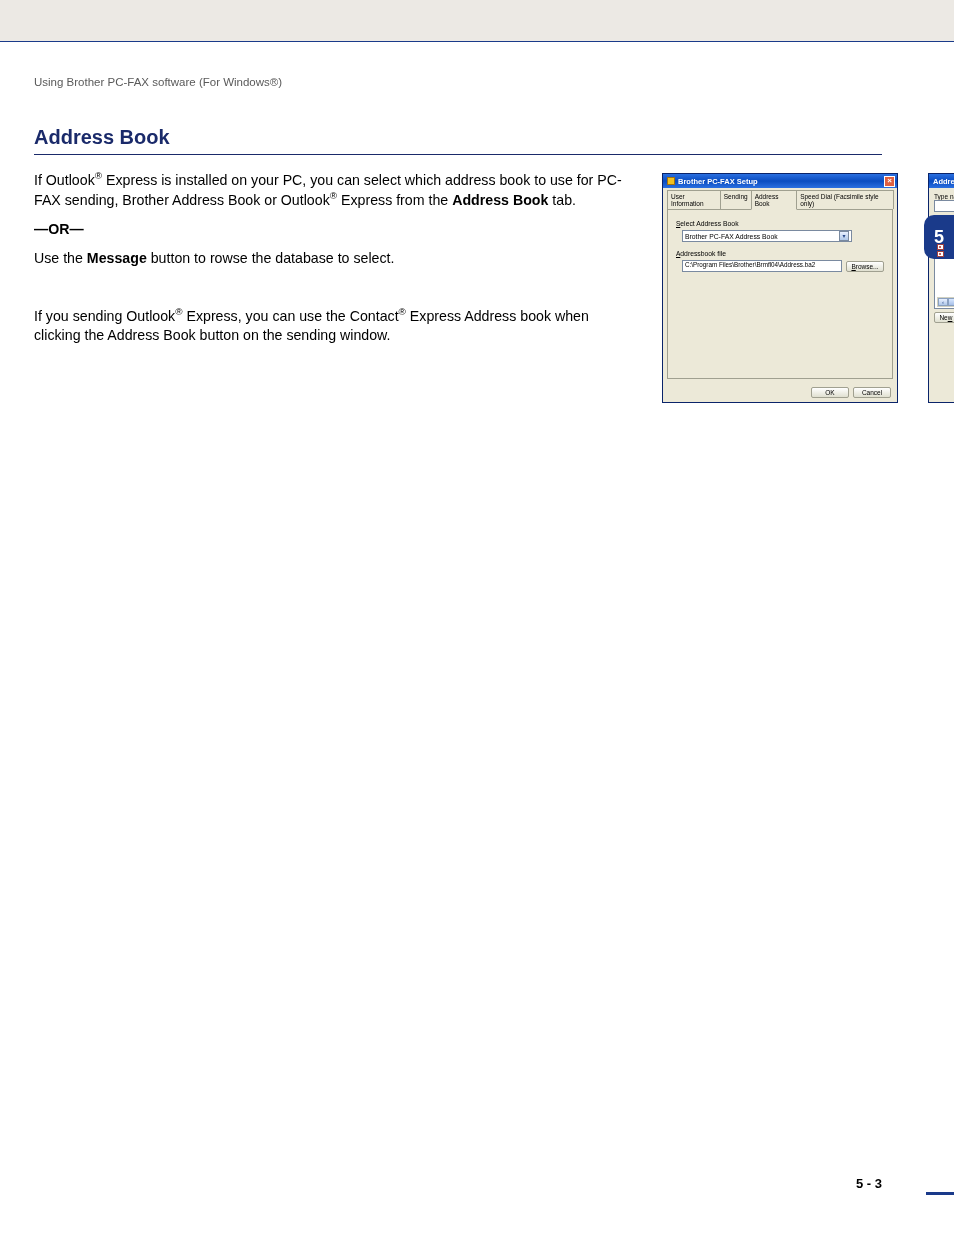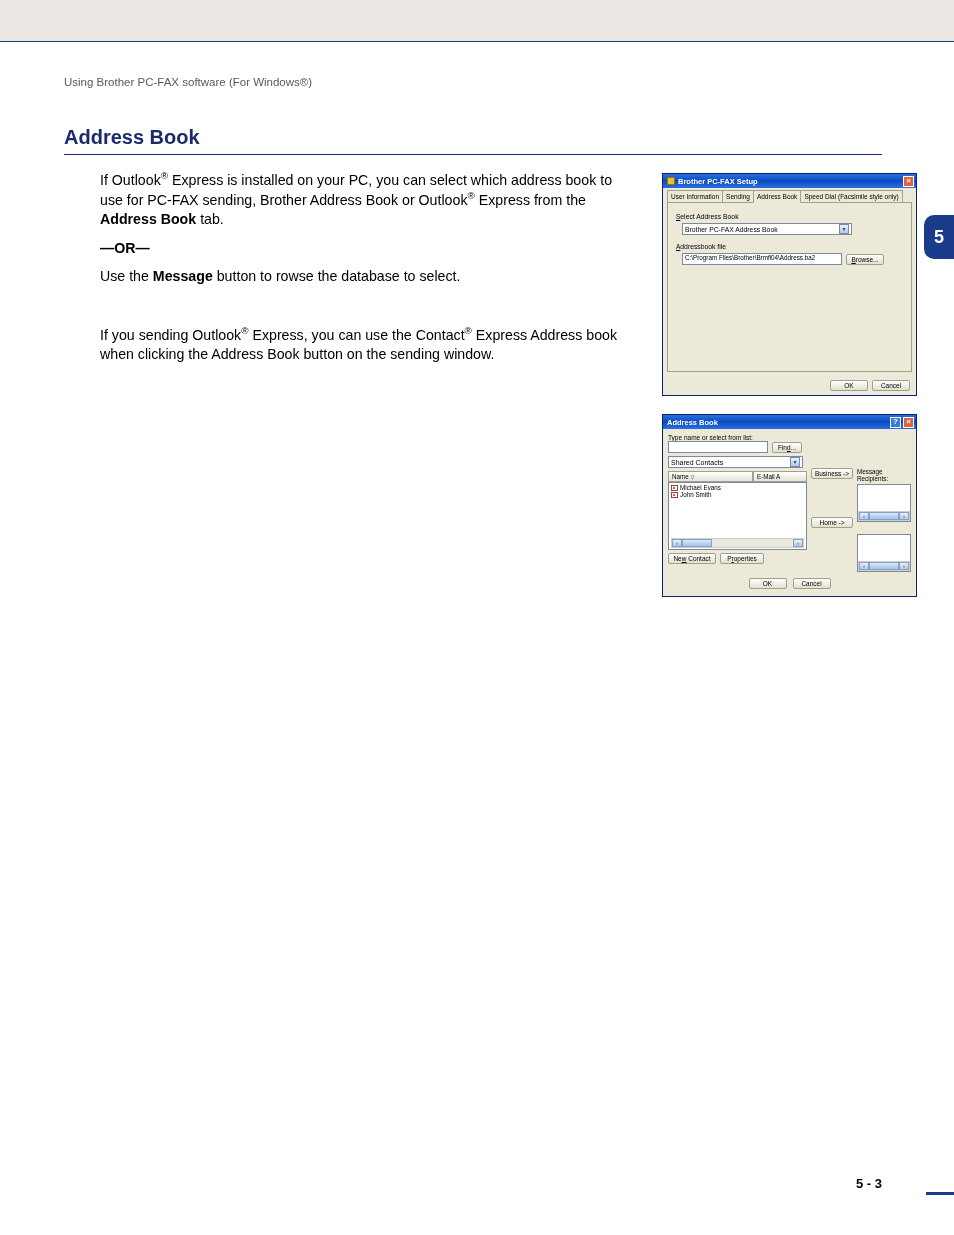--- a/index.html
+++ b/index.html
@@ -18,7 +18,7 @@
     border-bottom: 1px solid #1a3a8a;
   }
   .page {
-    padding: 34px 72px 0 64px;
+    padding: 34px 72px 0 34px;
   }
   .breadcrumb {
     font-size: 11.5px;

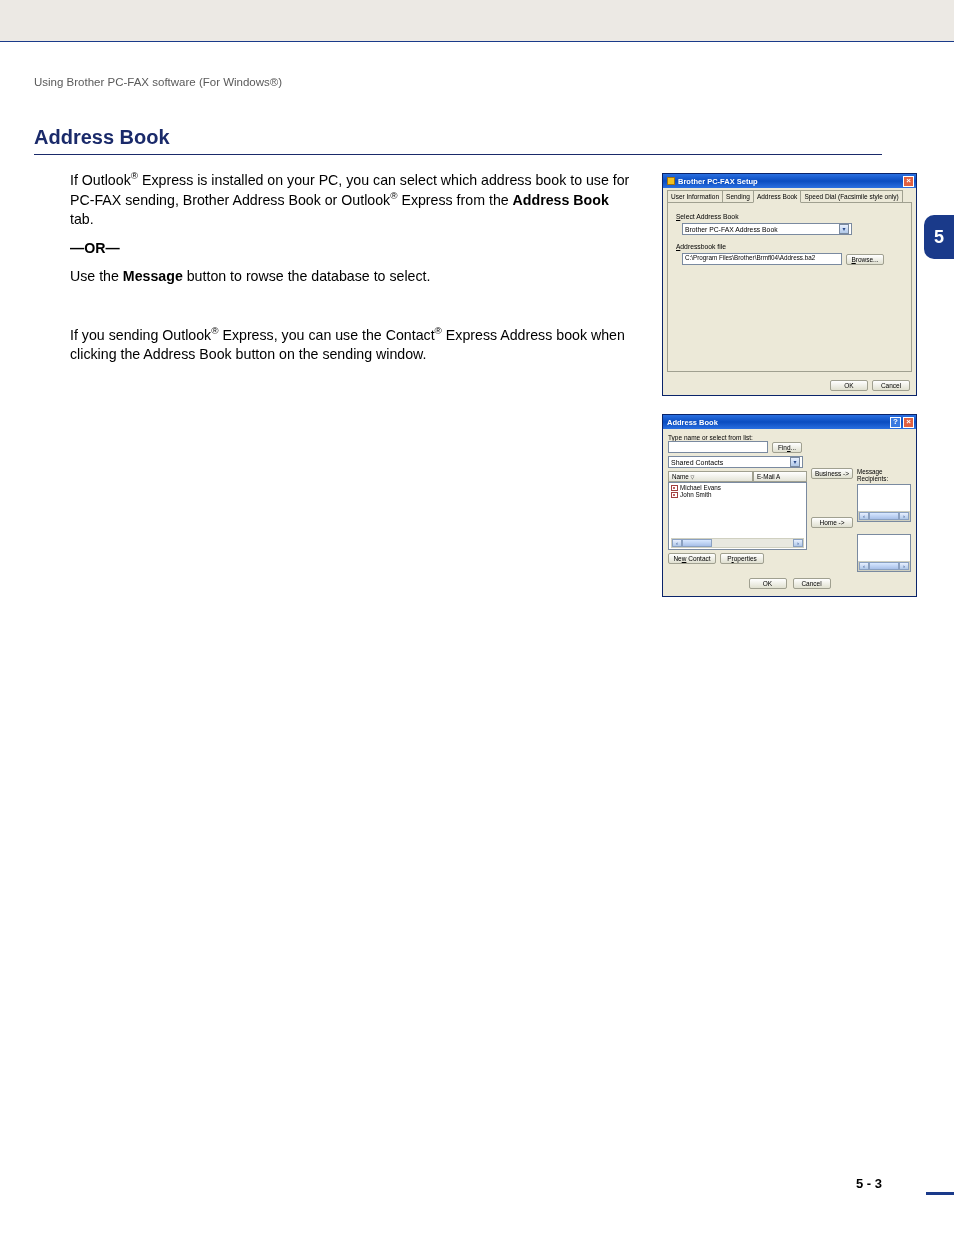--- a/index.html
+++ b/index.html
@@ -40,7 +40,7 @@
     align-items: flex-start;
   }
   .text-col { flex: 1; line-height: 1.32; }
-  .text-col p { margin-bottom: 10px; margin-left: 36px; }
+  .text-col p { margin-bottom: 10px; }
   .bold { font-weight: bold; }
   .figs-col { width: 220px; display: flex; flex-direction: column; gap: 18px; margin-top:4px;}
 

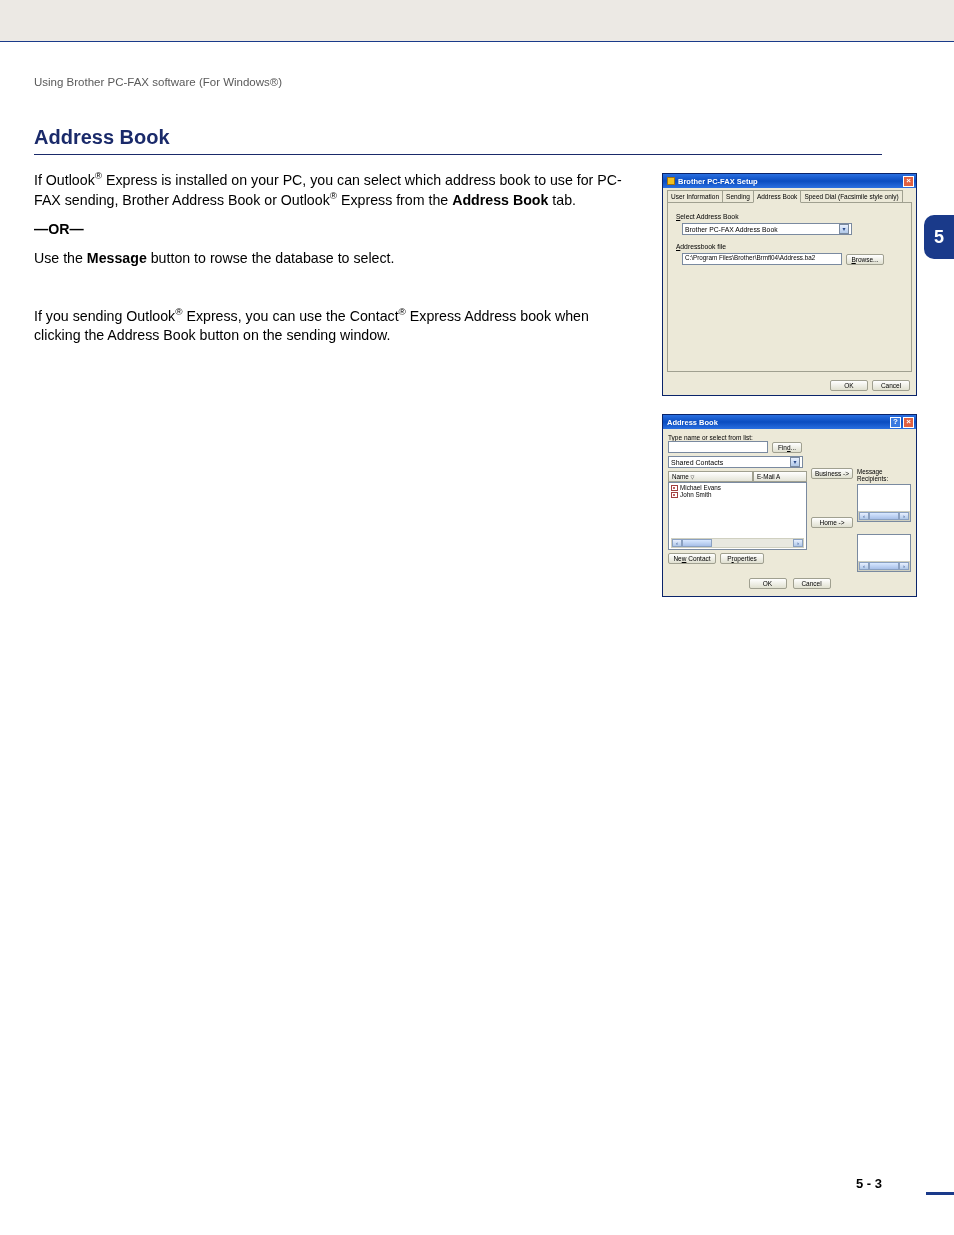--- a/index.html
+++ b/index.html
@@ -42,7 +42,7 @@
   .text-col { flex: 1; line-height: 1.32; }
   .text-col p { margin-bottom: 10px; }
   .bold { font-weight: bold; }
-  .figs-col { width: 220px; display: flex; flex-direction: column; gap: 18px; margin-top:4px;}
+  .figs-col { width: 220px; display: flex; flex-direction: row; gap: 30px; margin-top:4px;}
 
   
   .chapter-tab {

